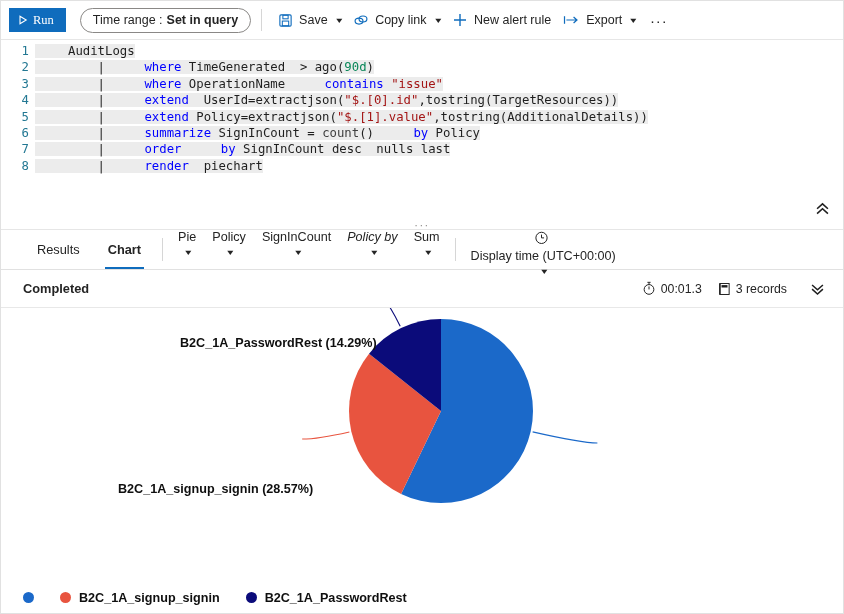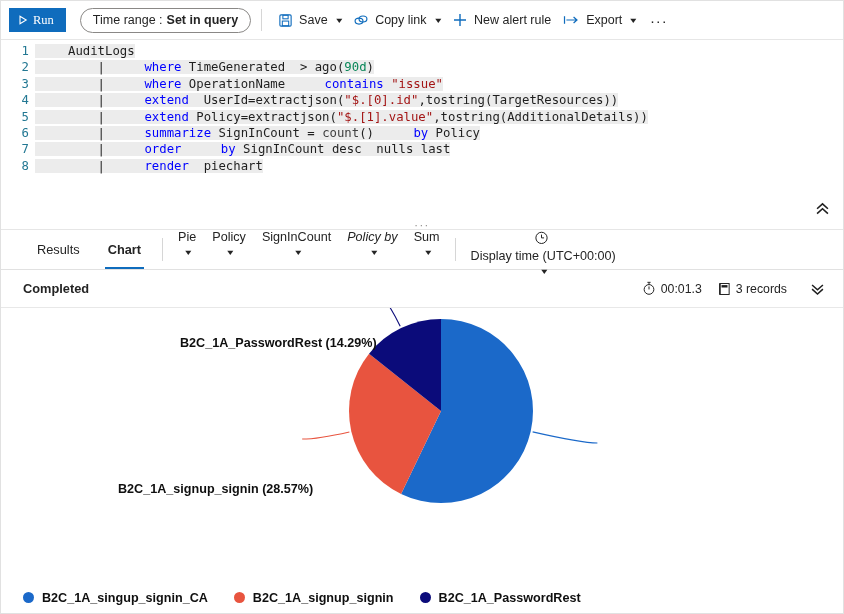--- a/index.html
+++ b/index.html
@@ -449,7 +449,6 @@
     <div class="legend" id="legend">
         <div class="lg-item">
           <span class="swatch" style="background: rgb(27, 105, 201);"></span>
-          <span>B2C_1A_singup_signin_CA</span>
         </div>
         <div class="lg-item">
           <span class="swatch" style="background: rgb(232, 84, 63);"></span>

